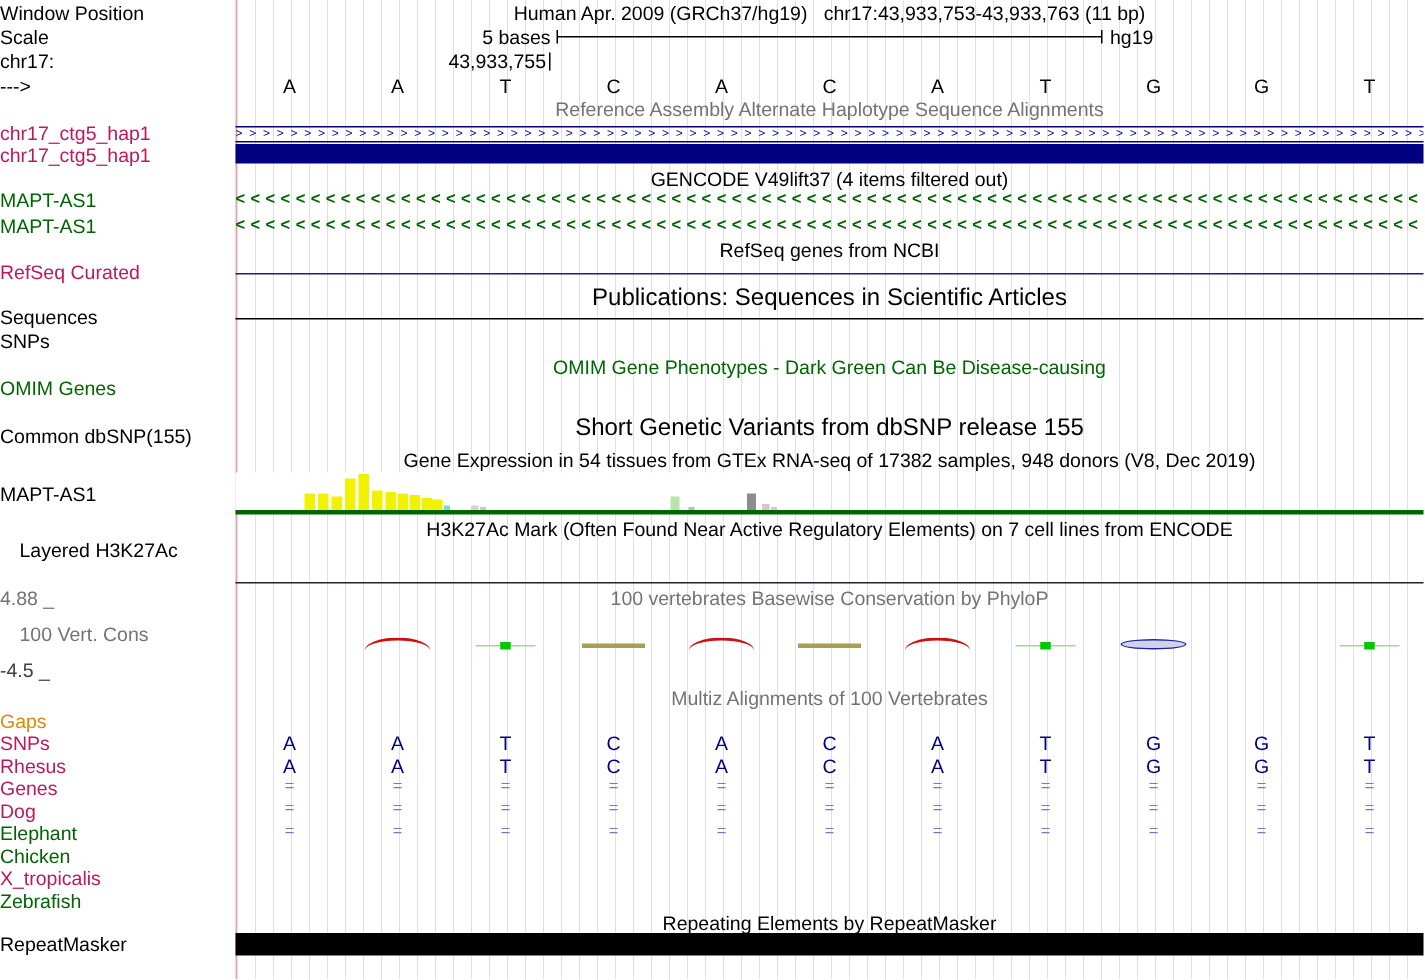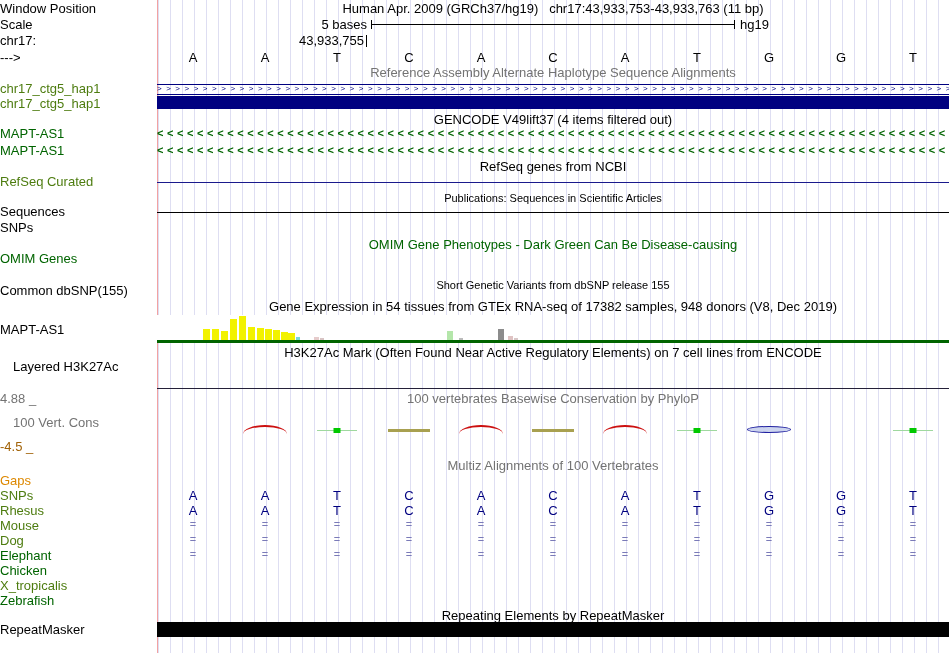--- a/index.html
+++ b/index.html
@@ -14,7 +14,7 @@
   .title{position:absolute;left:157px;width:792px;text-align:center;line-height:15px;white-space:nowrap;}
   .small{font-size:11px;}
   .blue{color:#737373;}
-  .navy{color:#4d7c0f;}
+  .navy{color:#be185d;}
   .green{color:#006400;}
   .orange{color:#dd8800;}
   .negred{color:#a16207;}

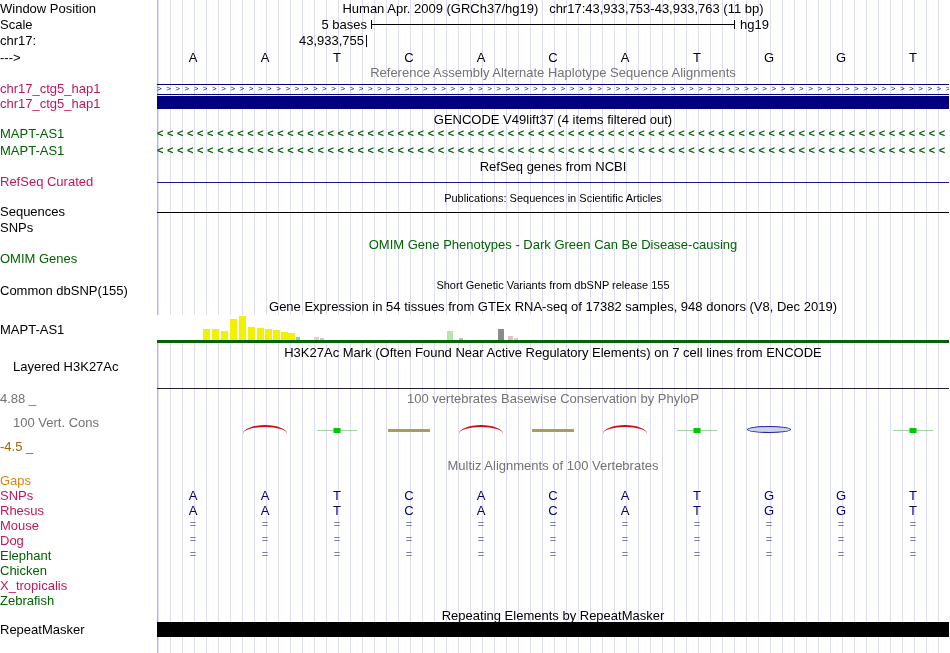--- a/index.html
+++ b/index.html
@@ -12,7 +12,7 @@
   .label{position:absolute;left:0;width:152px;text-align:left;white-space:nowrap;line-height:15px;}
   .label-left{position:absolute;left:13px;text-align:left;white-space:nowrap;line-height:15px;}
   .title{position:absolute;left:157px;width:792px;text-align:center;line-height:15px;white-space:nowrap;}
-  .small{font-size:11px;}
+  .small{font-size:16px;}
   .blue{color:#737373;}
   .navy{color:#be185d;}
   .green{color:#006400;}

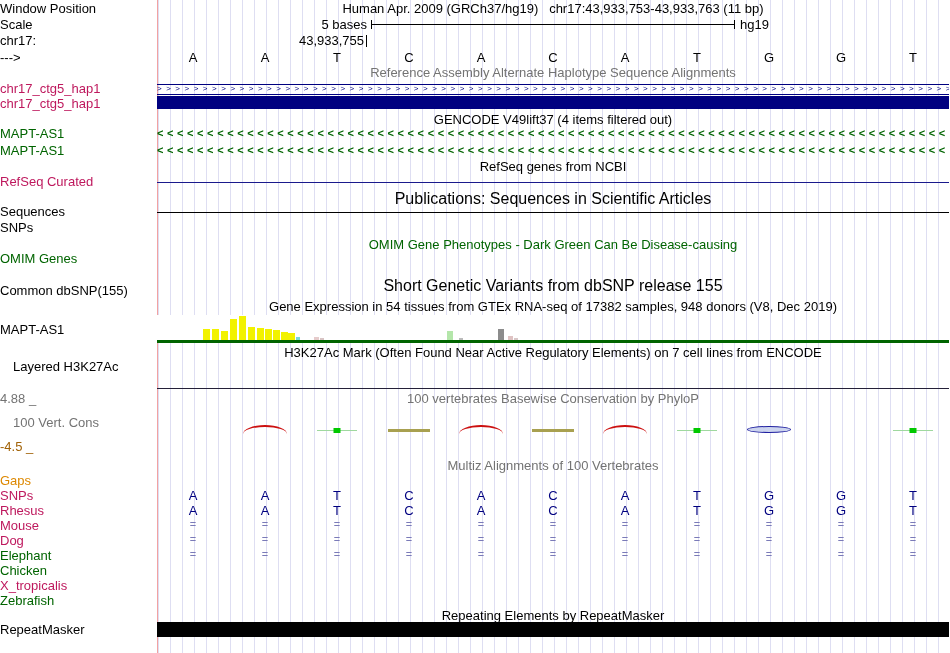--- a/index.html
+++ b/index.html
@@ -17,7 +17,7 @@
   .navy{color:#be185d;}
   .green{color:#006400;}
   .orange{color:#dd8800;}
-  .negred{color:#a16207;}
+  .negred{color:#404040;}
   .hline{position:absolute;left:157px;width:792px;height:0;}
   .basegrid{position:absolute;left:157px;width:792px;display:grid;grid-template-columns:repeat(11,1fr);
             text-align:center;line-height:15px;}

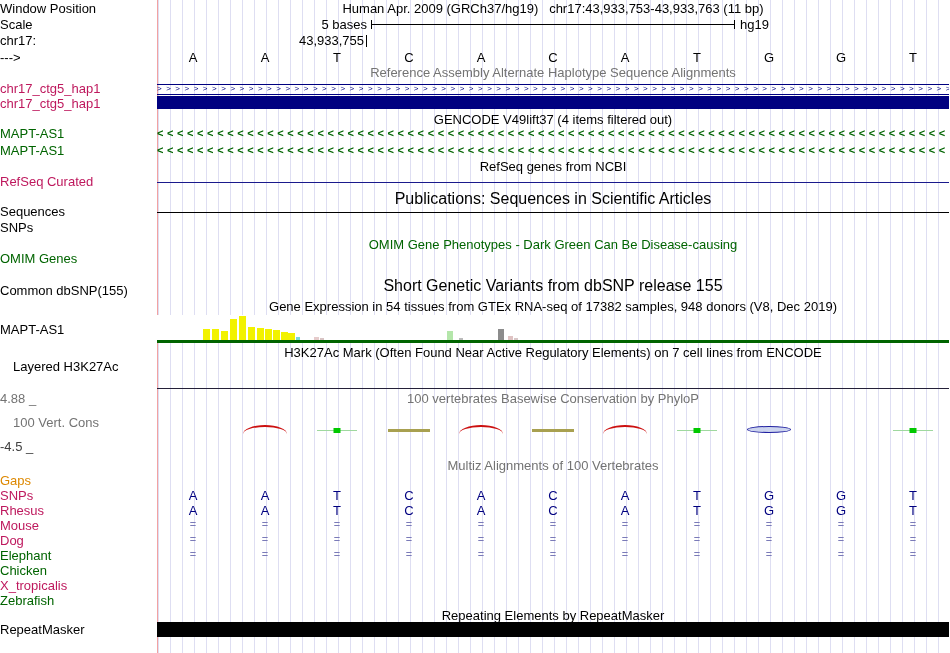--- a/index.html
+++ b/index.html
@@ -161,7 +161,7 @@
   <div class="label orange" style="top:473px">Gaps</div>
   <div class="label navy" style="top:488px">SNPs</div>
   <div class="label navy" style="top:503px">Rhesus</div>
-  <div class="label navy" style="top:518px">Mouse</div>
+  <div class="label navy" style="top:518px">Genes</div>
   <div class="label navy" style="top:533px">Dog</div>
   <div class="label green" style="top:548px">Elephant</div>
   <div class="label green" style="top:563px">Chicken</div>

